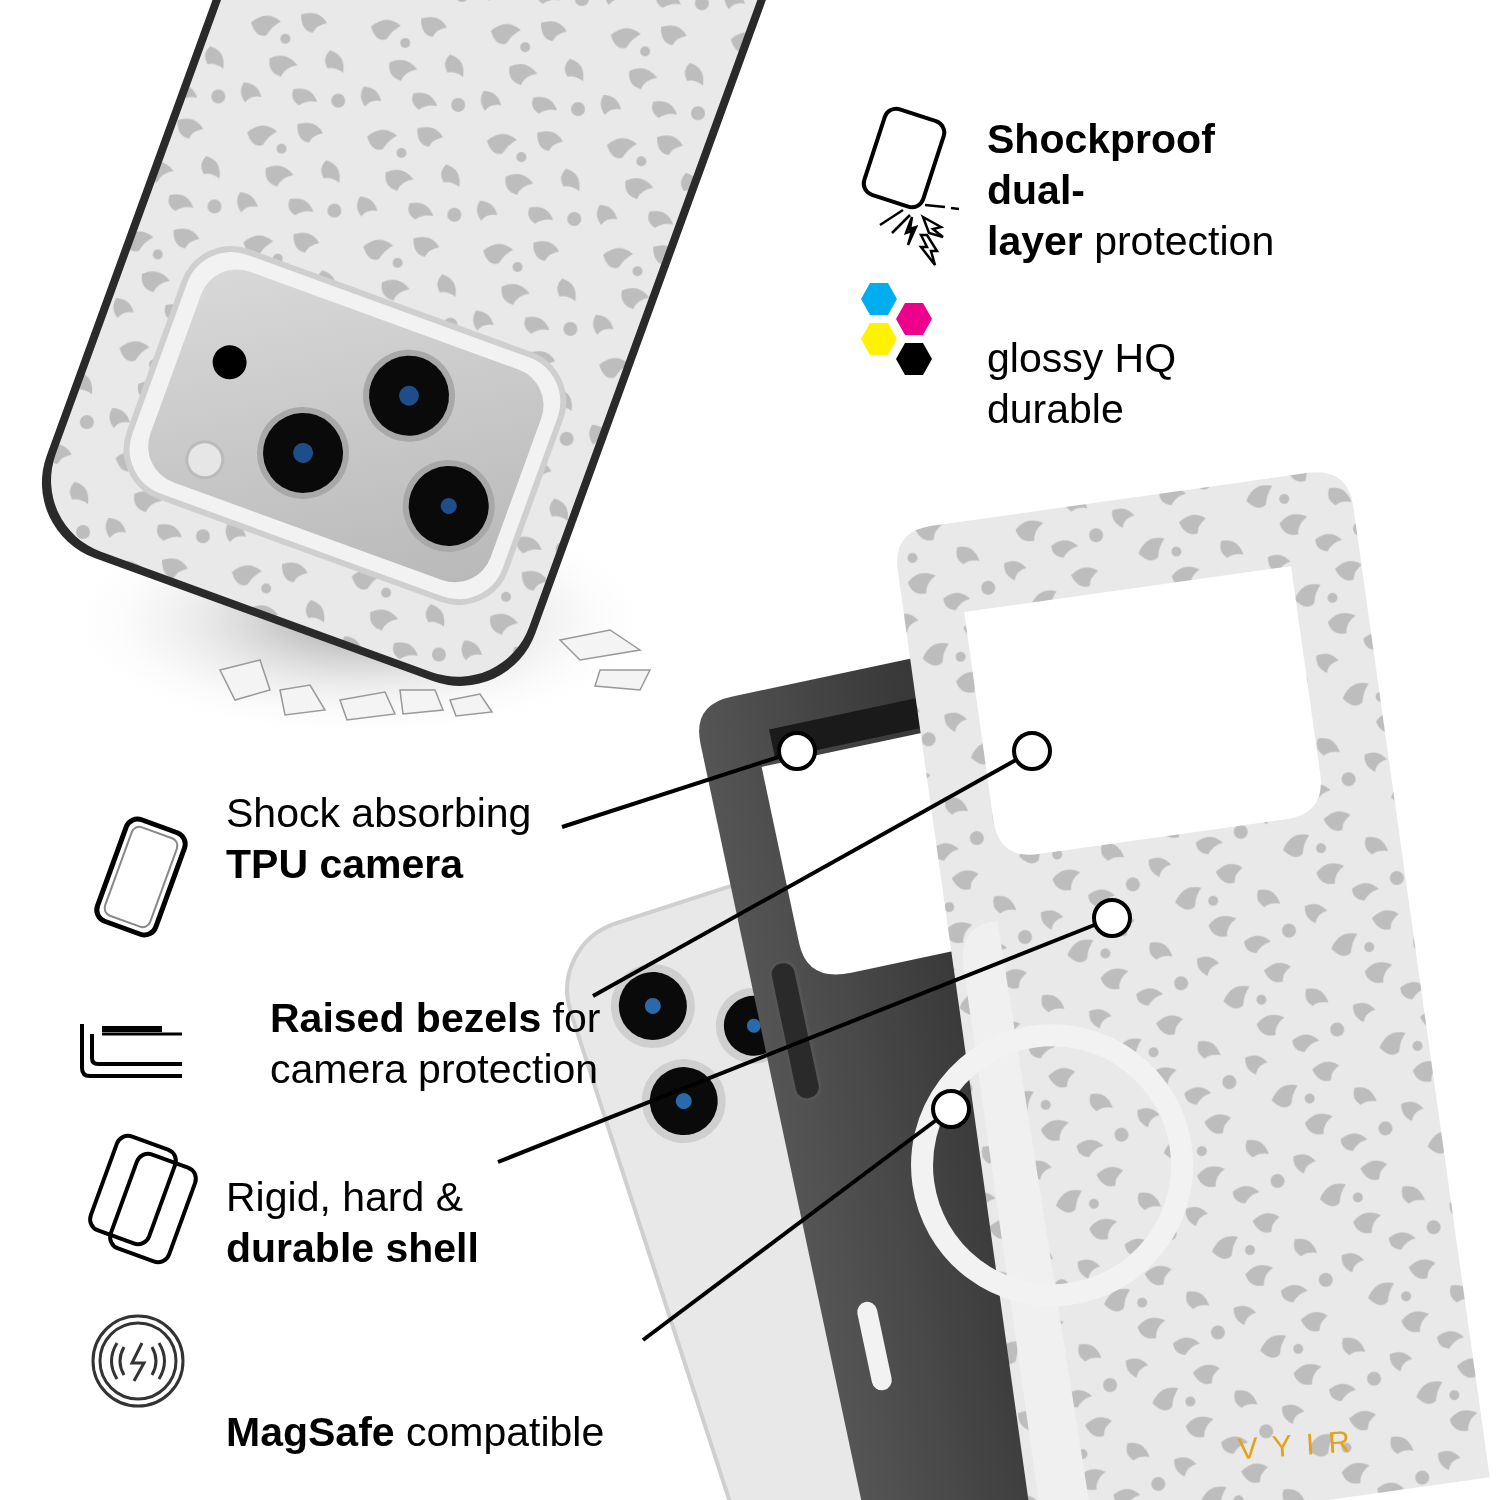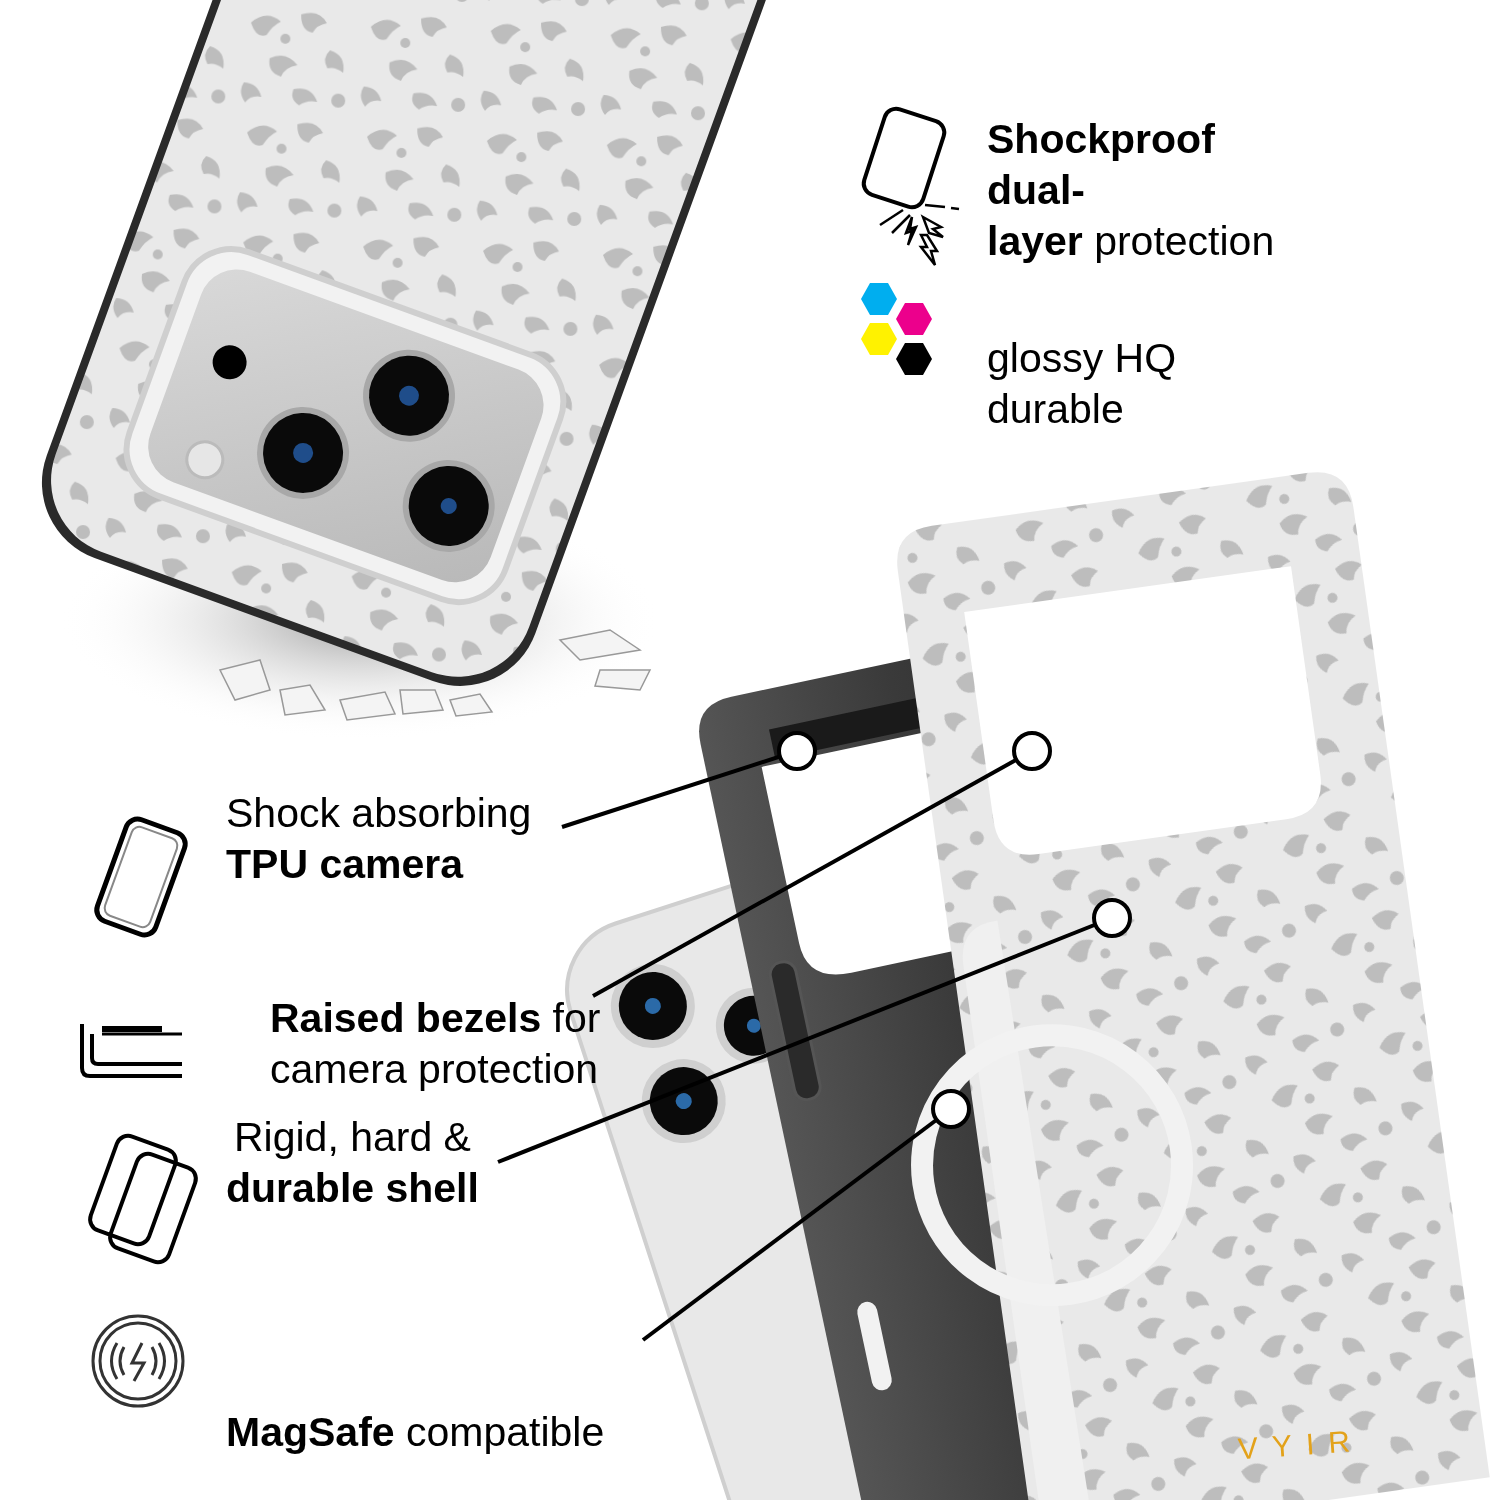--- a/index.html
+++ b/index.html
@@ -164,7 +164,7 @@
     <rect x="22" y="10" width="62" height="100" rx="12" transform="rotate(20 53 60)" fill="none" stroke="#000" stroke-width="4"></rect>
     <rect x="42" y="28" width="62" height="100" rx="12" transform="rotate(20 73 78)" fill="none" stroke="#000" stroke-width="4"></rect>
   </svg>
-  <div class="feature" style="left:226px;top:1112px;text-align:center;">
+  <div class="feature" style="left:226px;top:1172px;">
     <span>Rigid, hard &amp;</span><br>
     <b>durable shell</b>
   </div>

